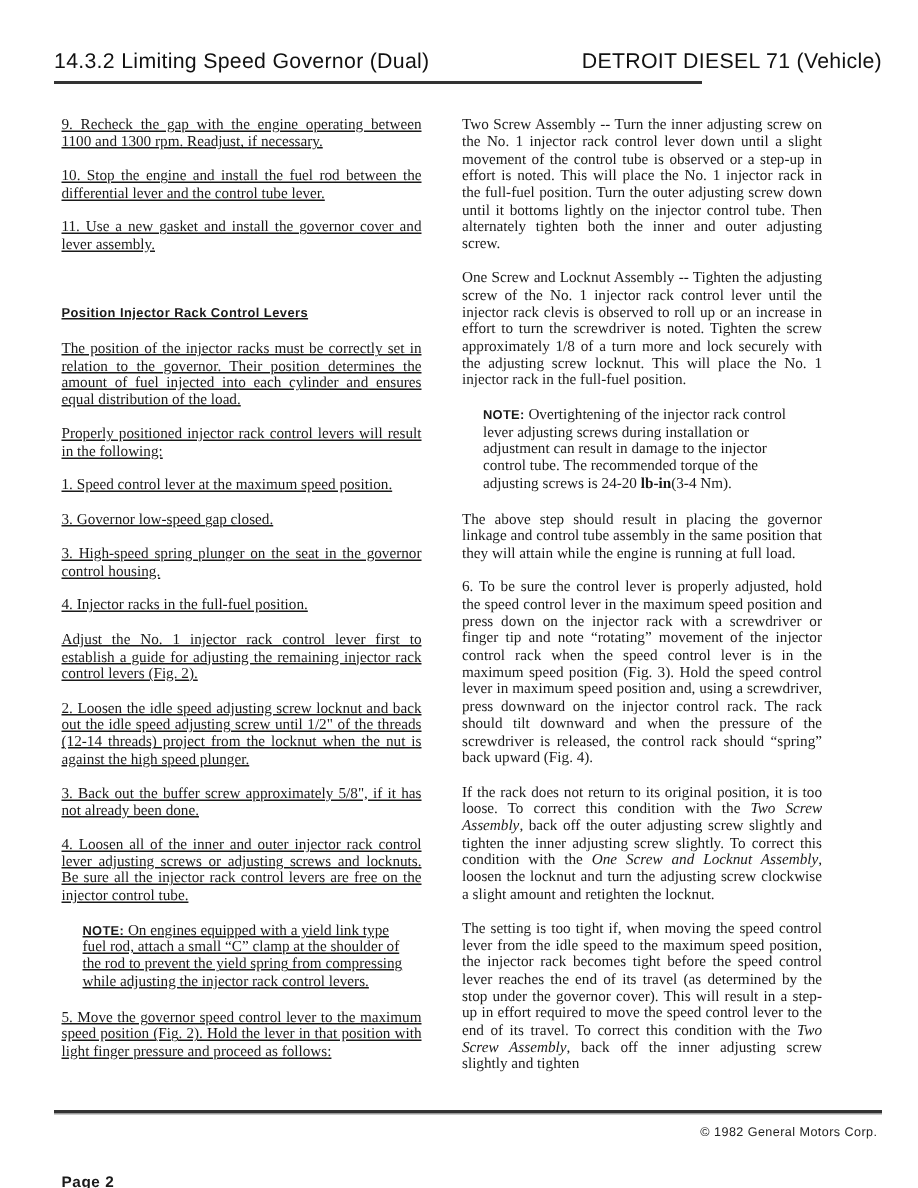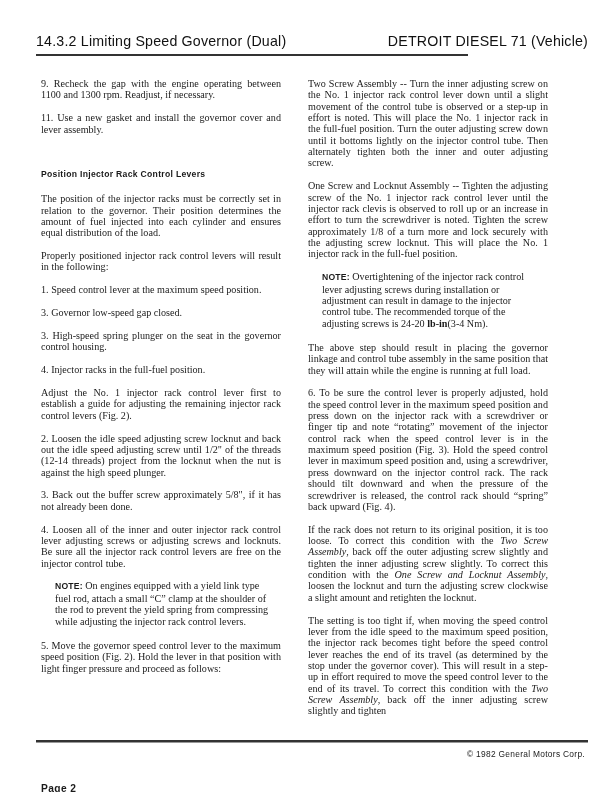--- a/index.html
+++ b/index.html
@@ -23,7 +23,7 @@
       position: absolute; top: 78px; width: 240px;
       font-size: 10.15px; line-height: 11.35px; text-align: justify;
     }
-    .col.left { left: 41px; }
+    .col.left { left: 41px; text-decoration: underline; }
     .col.right { left: 308px; }
     .col p { margin: 0 0 11.5px 0; }
     .col p.tight { margin-bottom: 0; }

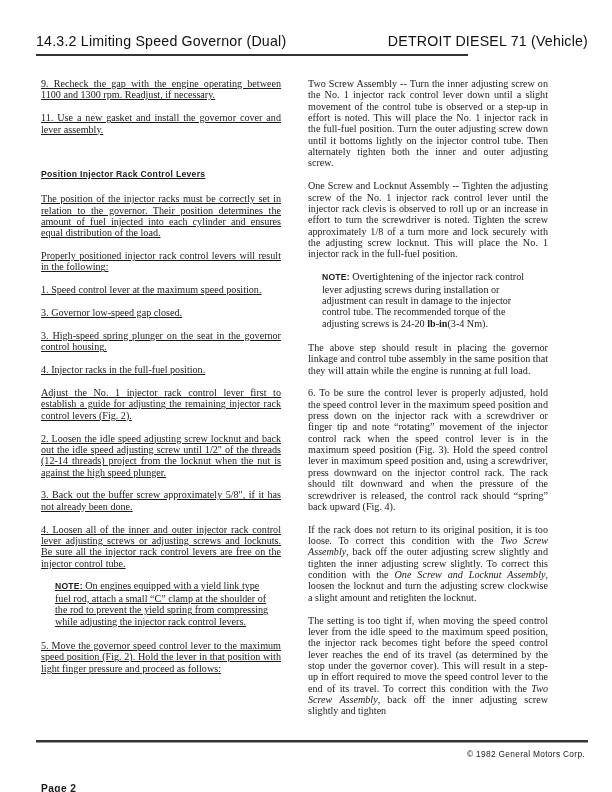--- a/index.html
+++ b/index.html
@@ -72,6 +72,7 @@
 
 <div class="col left">
   <p>9. Recheck the gap with the engine operating between 1100 and 1300 rpm. Readjust, if necessary.</p>
+  <p>10. Stop the engine and install the fuel rod between the differential lever and the control tube lever.</p>
   <p class="tight">11. Use a new gasket and install the governor cover and lever assembly.</p>
   <div class="subhead">Position Injector Rack Control Levers</div>
   <p>The position of the injector racks must be correctly set in relation to the governor. Their position determines the amount of fuel injected into each cylinder and ensures equal distribution of the load.</p>

